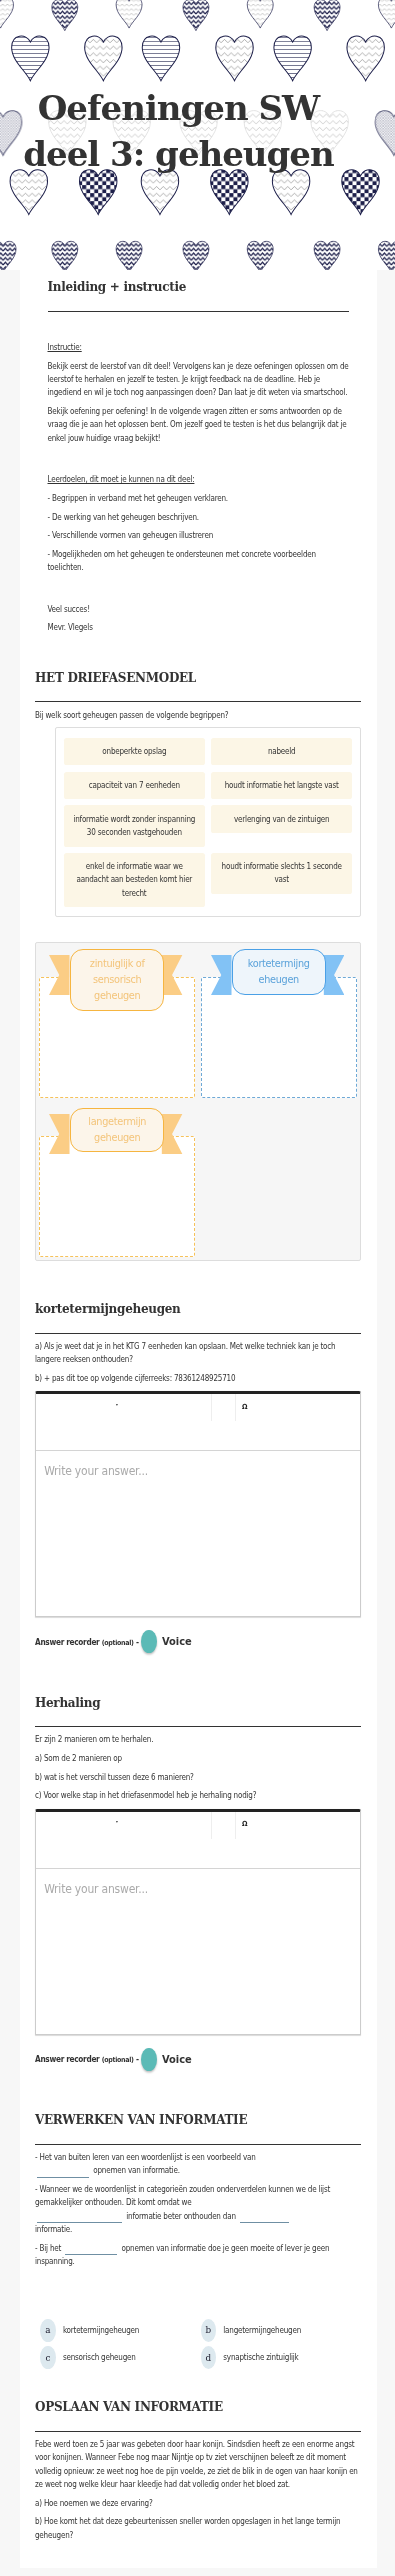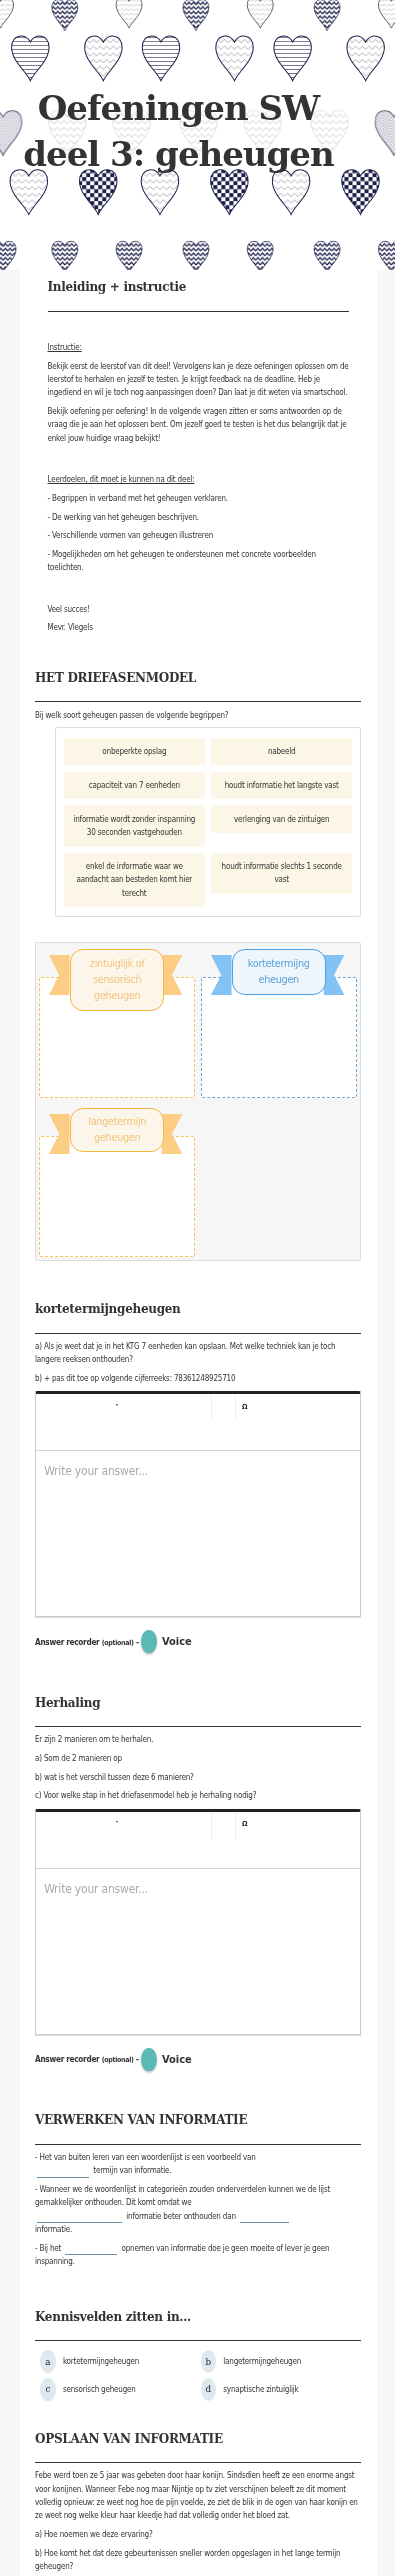--- a/index.html
+++ b/index.html
@@ -251,7 +251,7 @@
     <p>
       <span>- Het van buiten leren van een woordenlijst is een voorbeeld van</span><br>
       <span class="blank" style="width:52px"></span>
-      <span>termijn van informatie.</span>
+      <span>opnemen van informatie.</span>
     </p>
     <p>
       <span>- Wanneer we de woordenlijst in categorieën zouden onderverdelen kunnen we de lijst gemakkelijker onthouden. Dit komt omdat we</span><br>

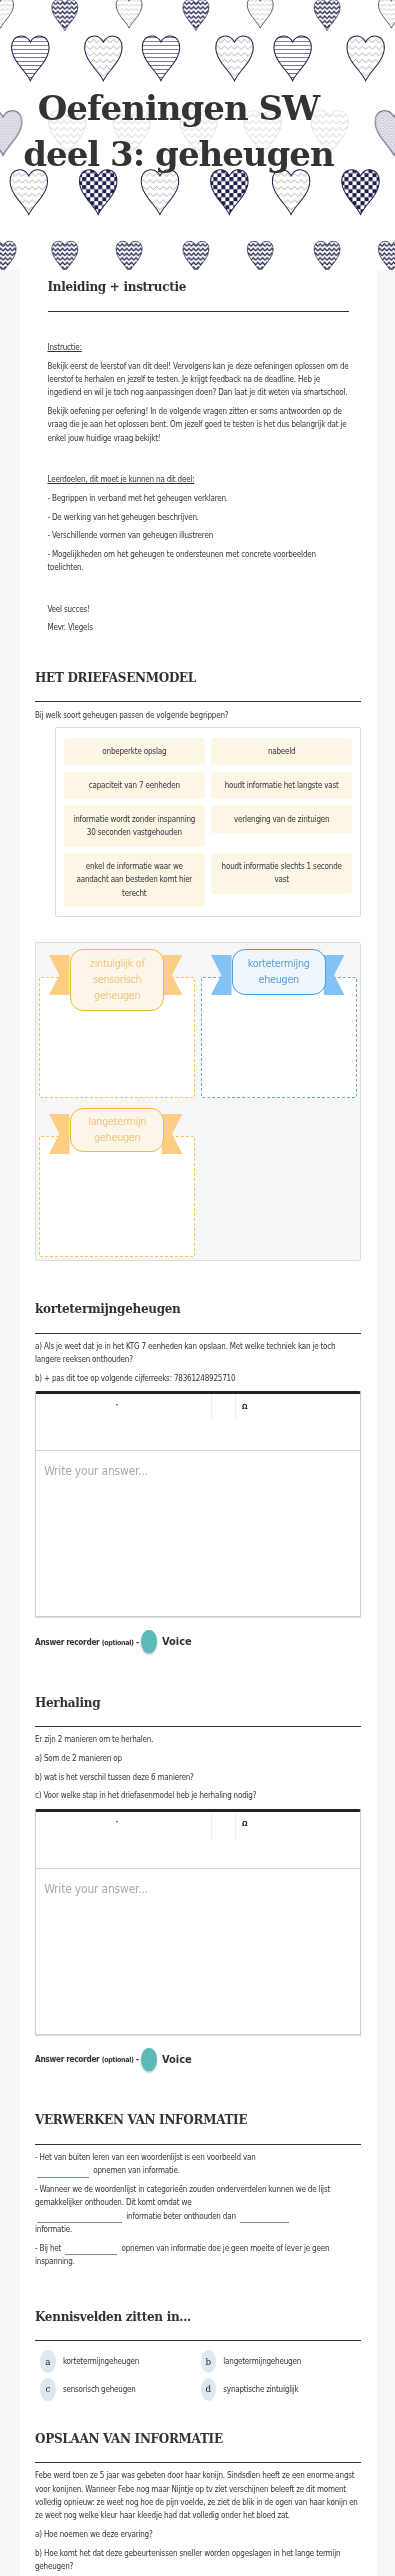--- a/index.html
+++ b/index.html
@@ -268,7 +268,6 @@
   </div>
 
   <div class="section" style="padding-top:36px;">
-    <h2>Kennisvelden zitten in...</h2>
     <div class="mc">
       <div class="mc-item">
           <span class="mc-letter">a</span>

